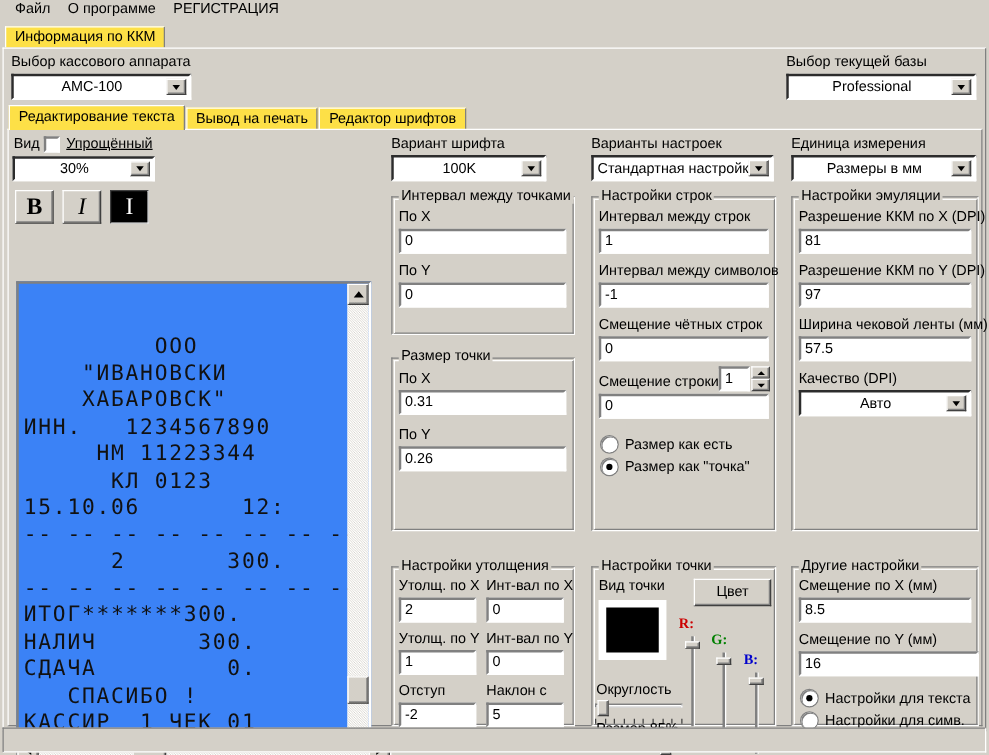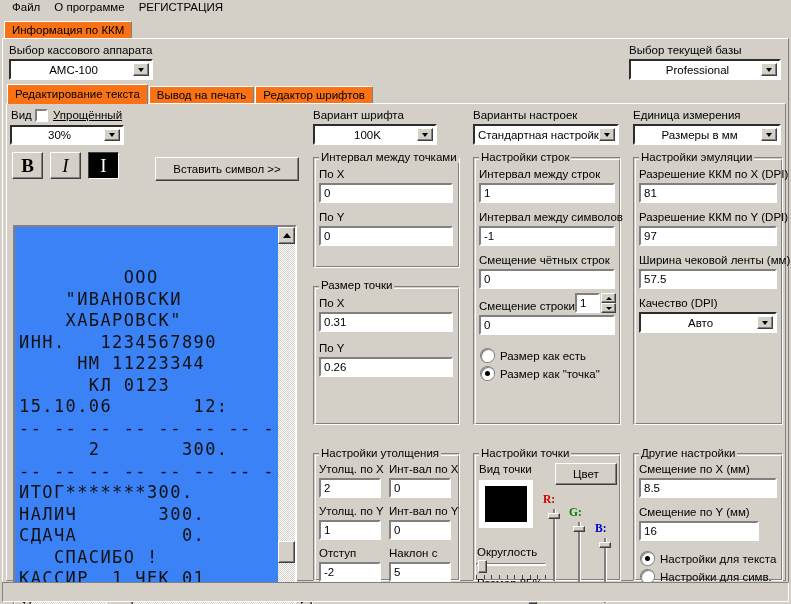--- a/index.html
+++ b/index.html
@@ -22,7 +22,7 @@
   
   .toptabs { position: absolute; left: 4px; top: 19px; height: 19px; display: flex; align-items: flex-end; }
   .ttab { height: 17px; line-height: 17px; padding: 0 7px; font-size: 11.5px;
-          background: #f97316; border: 1px solid #fff; border-right-color: #808080;
+          background: #fde047; border: 1px solid #fff; border-right-color: #808080;
           border-bottom: none; margin-right: 1px; box-sizing: border-box; white-space: nowrap;
           position: relative; cursor: default; }
   .ttab.active { height: 20px; line-height: 19px; margin-top: -2px; z-index: 3;

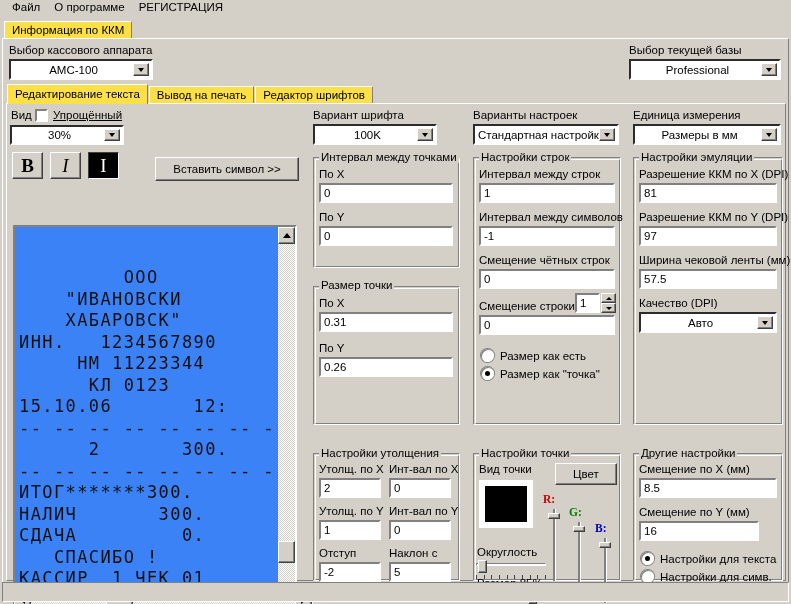--- a/index.html
+++ b/index.html
@@ -211,7 +211,6 @@
     <div class="stylebtn" style="left:47px;top:113px;font-style:italic;">I</div>
     <div class="stylebtn pressed" style="left:85px;top:113px;">I</div>
 
-    <div class="btn" style="left:152px;top:118px;width:144px;height:24px;">Вставить символ &gt;&gt;</div>
 
     <div class="preview">
       <div class="receipt">         ООО

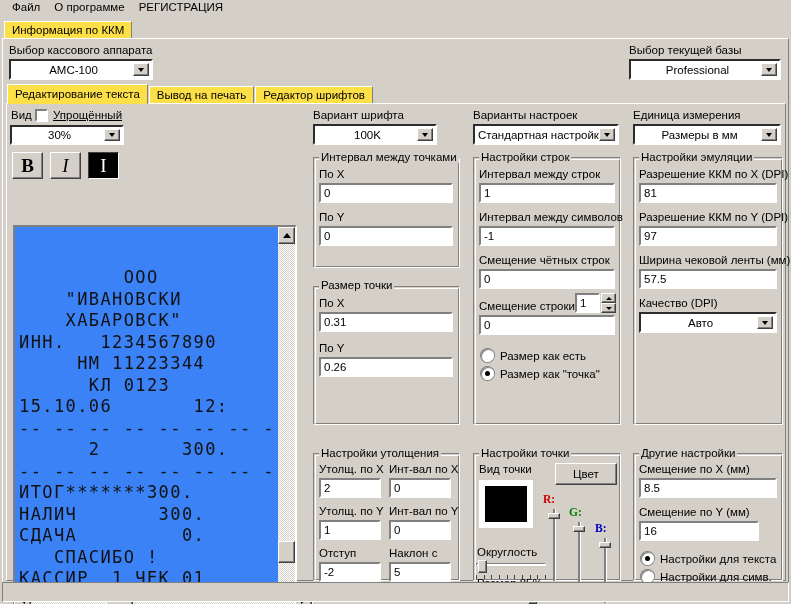--- a/index.html
+++ b/index.html
@@ -401,7 +401,7 @@
     <div class="lbl" style="position:absolute;left:636px;top:424px;">Смещение по X (мм)</div>
     <div class="field" style="left:636px;top:439px;width:138px;height:20px;">8.5</div>
     <div class="lbl" style="position:absolute;left:636px;top:467px;">Смещение по Y (мм)</div>
-    <div class="field" style="left:636px;top:482px;width:120px;height:20px;">16</div>
+    <div class="field" style="left:636px;top:482px;width:144px;height:20px;">16</div>
     <div class="radio on" style="left:638px;top:513px;"></div>
     <div class="lbl" style="position:absolute;left:657px;top:514px;">Настройки для текста</div>
     <div class="radio" style="left:638px;top:531px;"></div>

